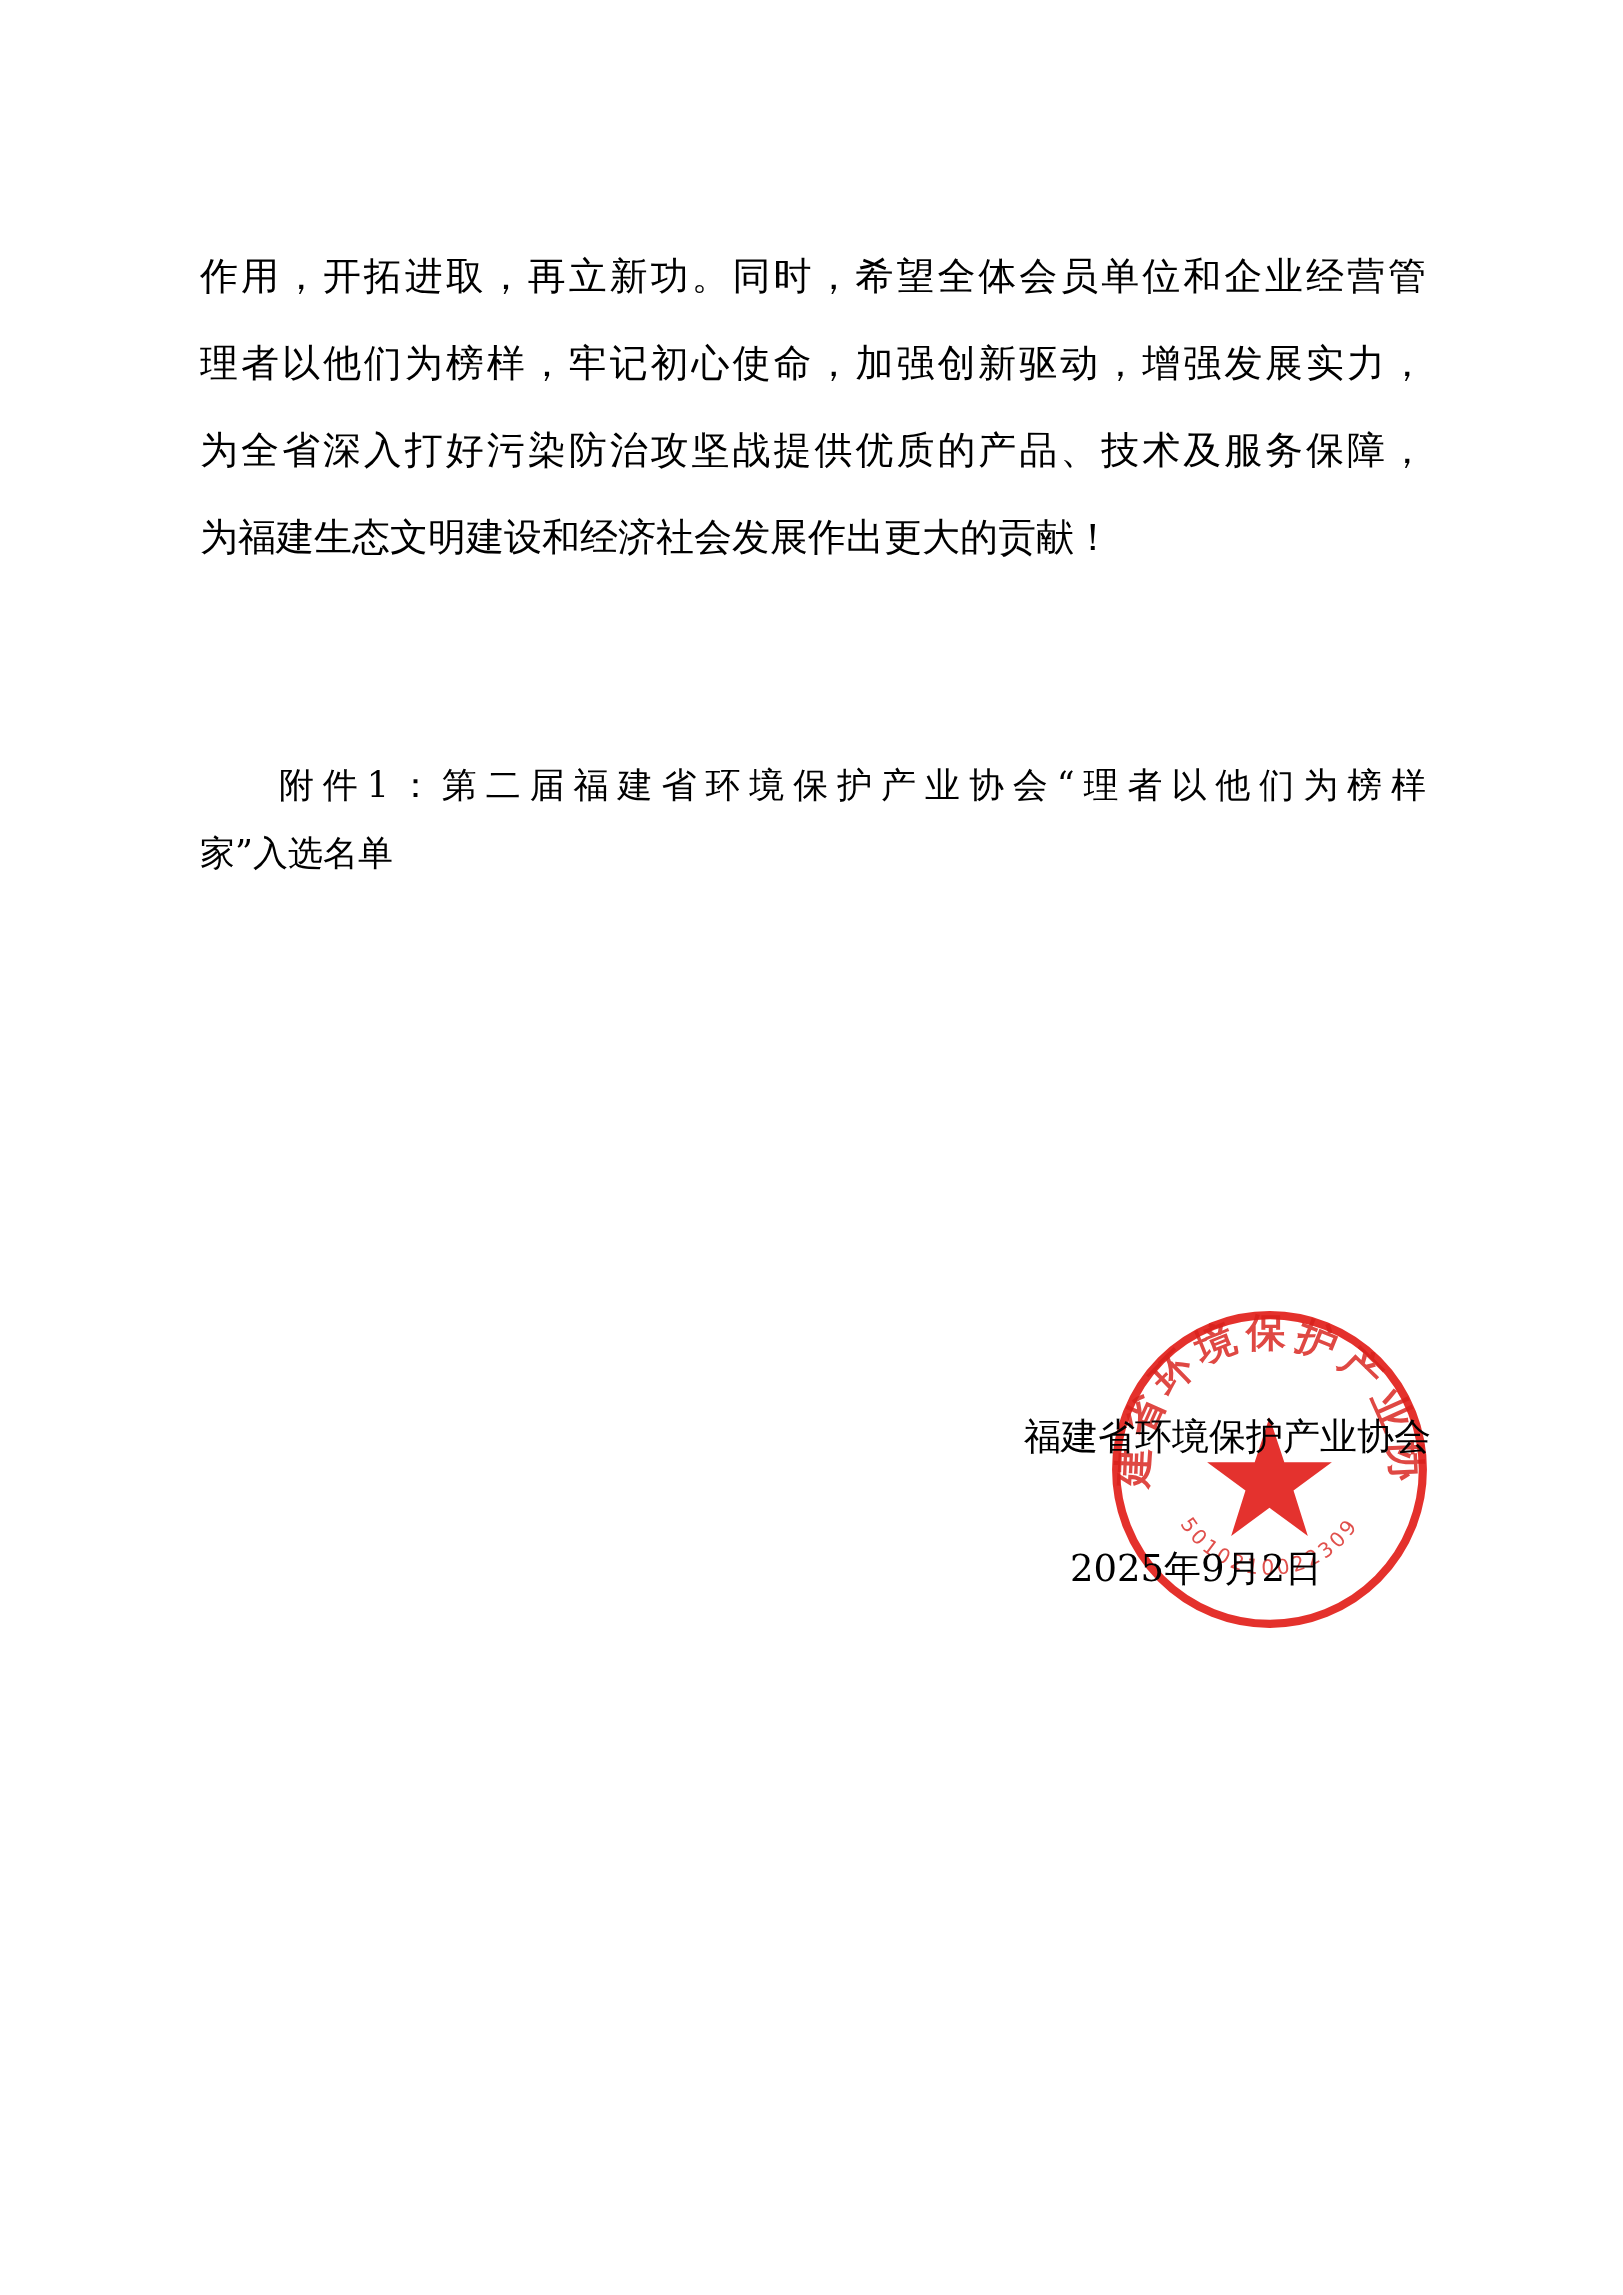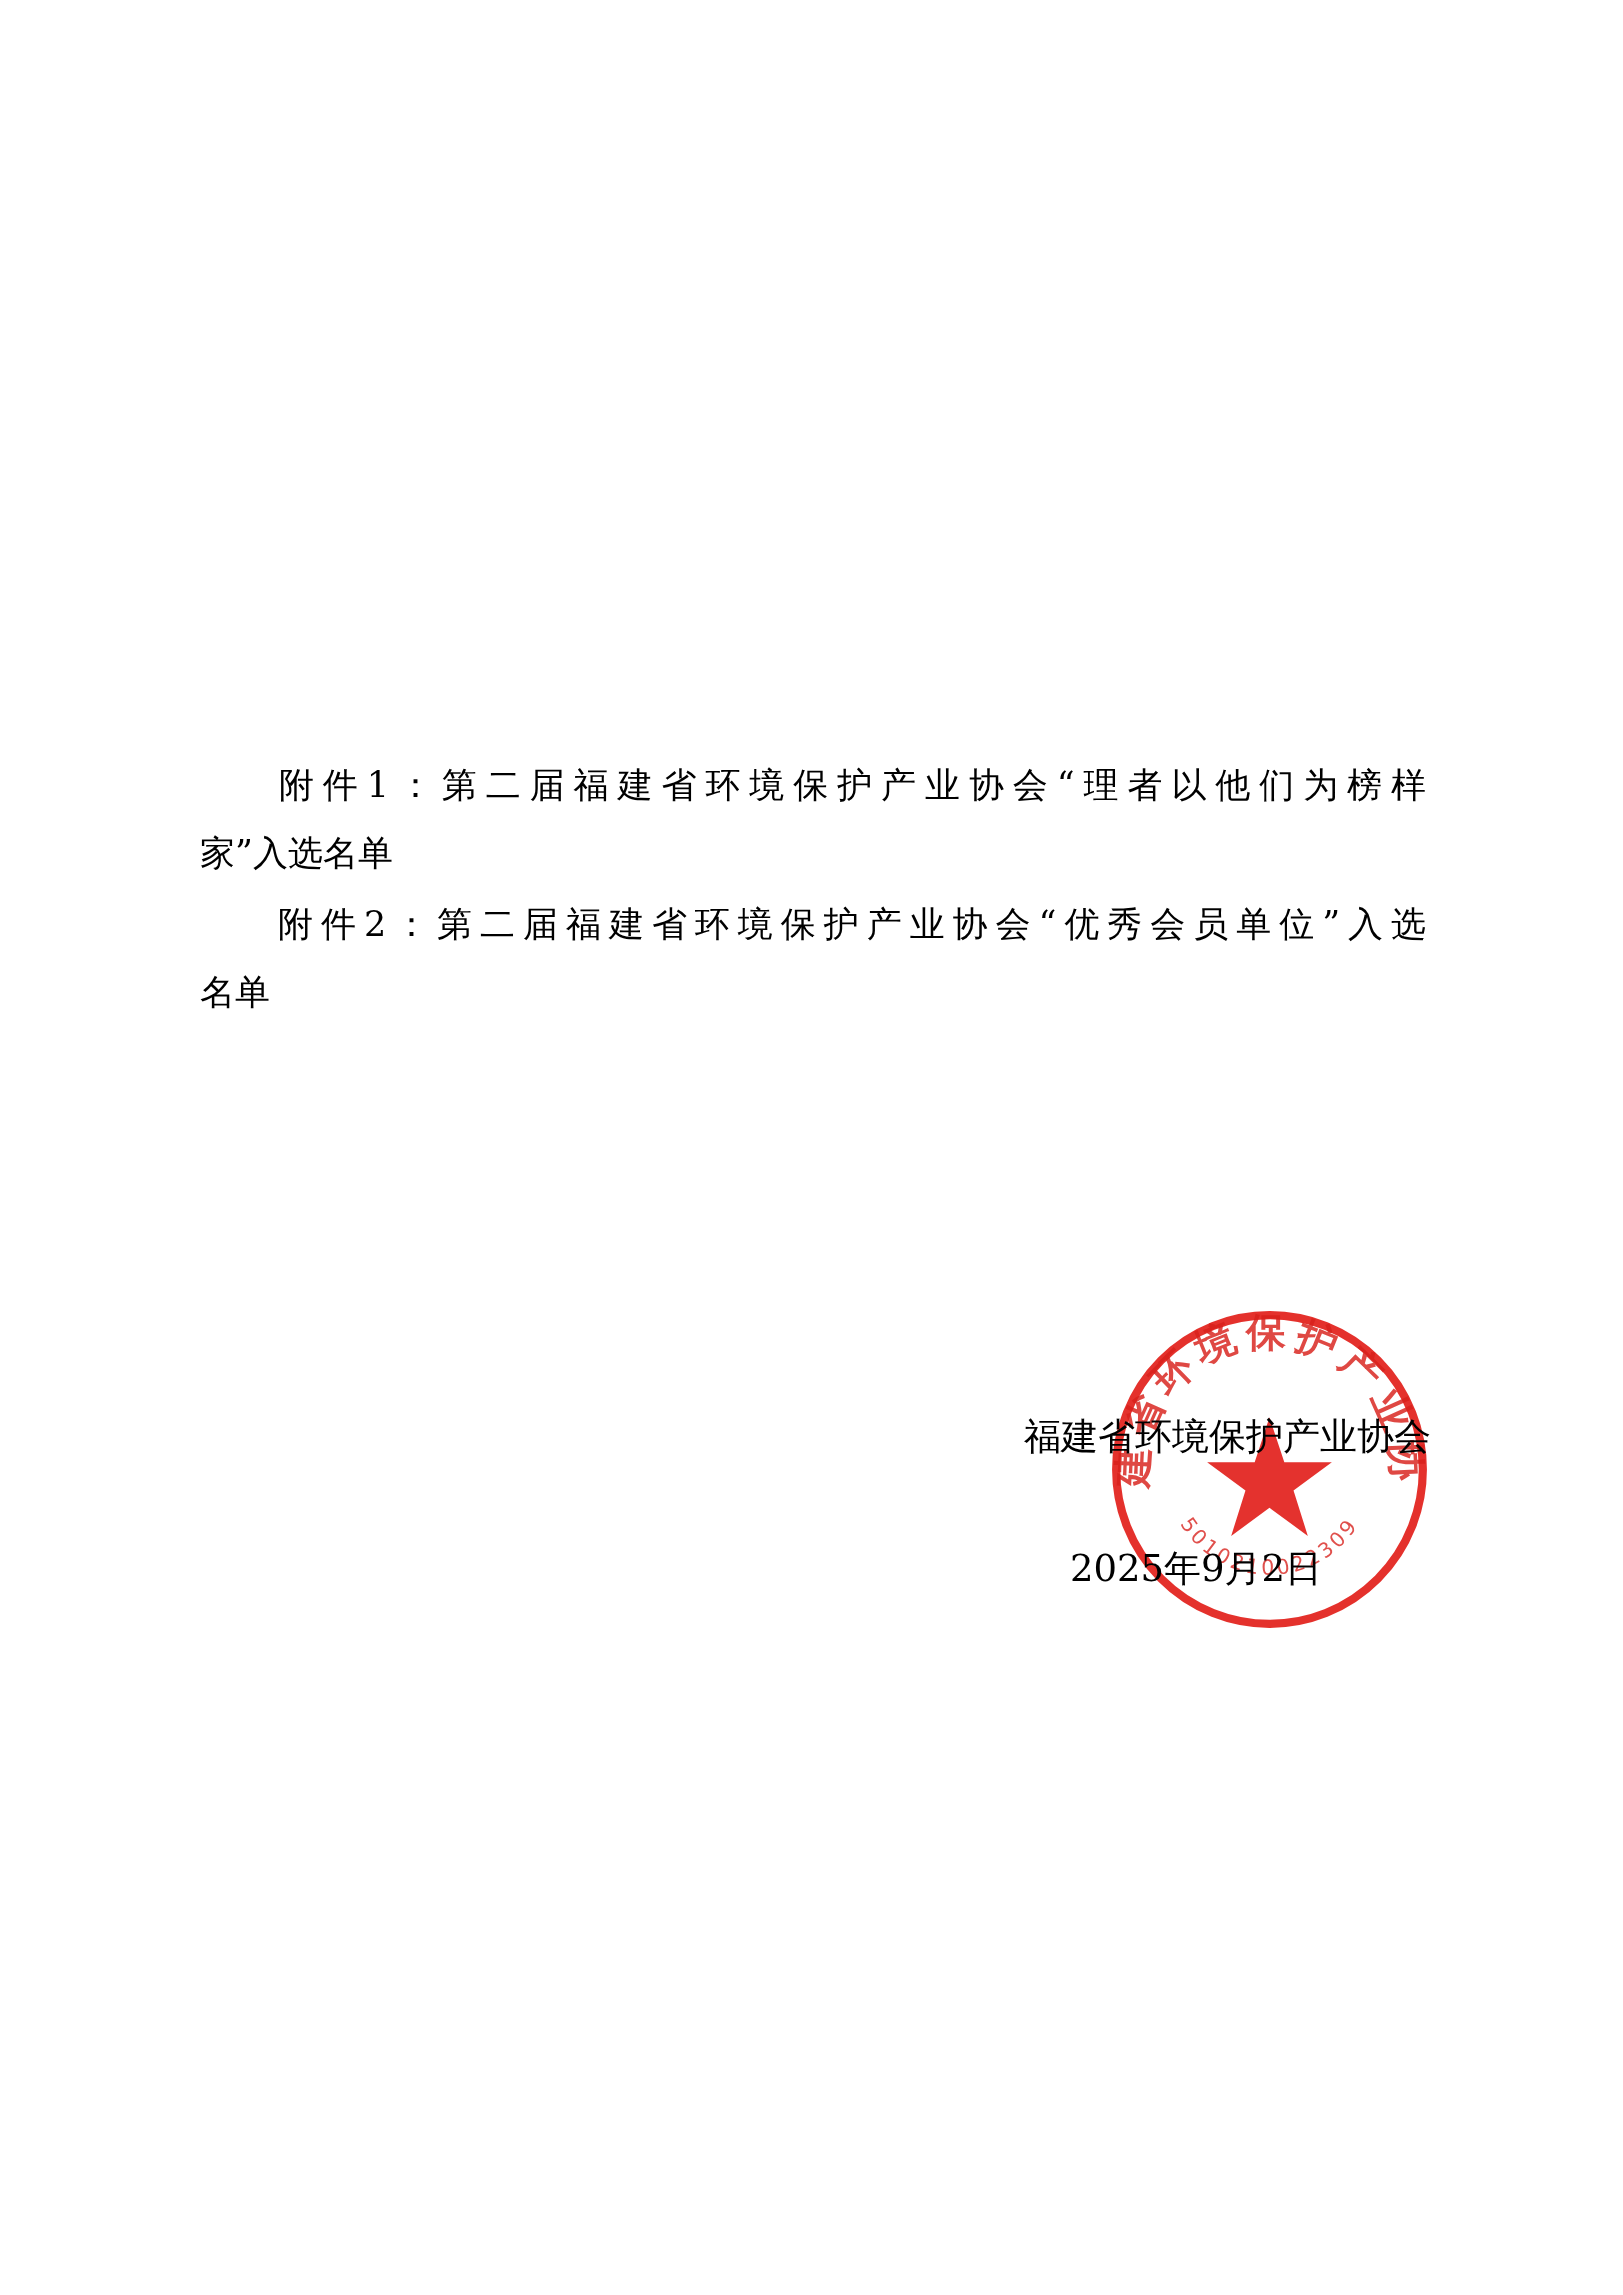--- a/index.html
+++ b/index.html
@@ -119,6 +119,12 @@
 
 <div id="page">
 
+  <div class="body-block">
+    <div class="body-line justify">作用，开拓进取，再立新功。同时，希望全体会员单位和企业经营管</div>
+    <div class="body-line justify">理者以他们为榜样，牢记初心使命，加强创新驱动，增强发展实力，</div>
+    <div class="body-line justify">为全省深入打好污染防治攻坚战提供优质的产品、技术及服务保障，</div>
+    <div class="body-line">为福建生态文明建设和经济社会发展作出更大的贡献！</div>
+  </div>
 
   <div class="attach-block">
 

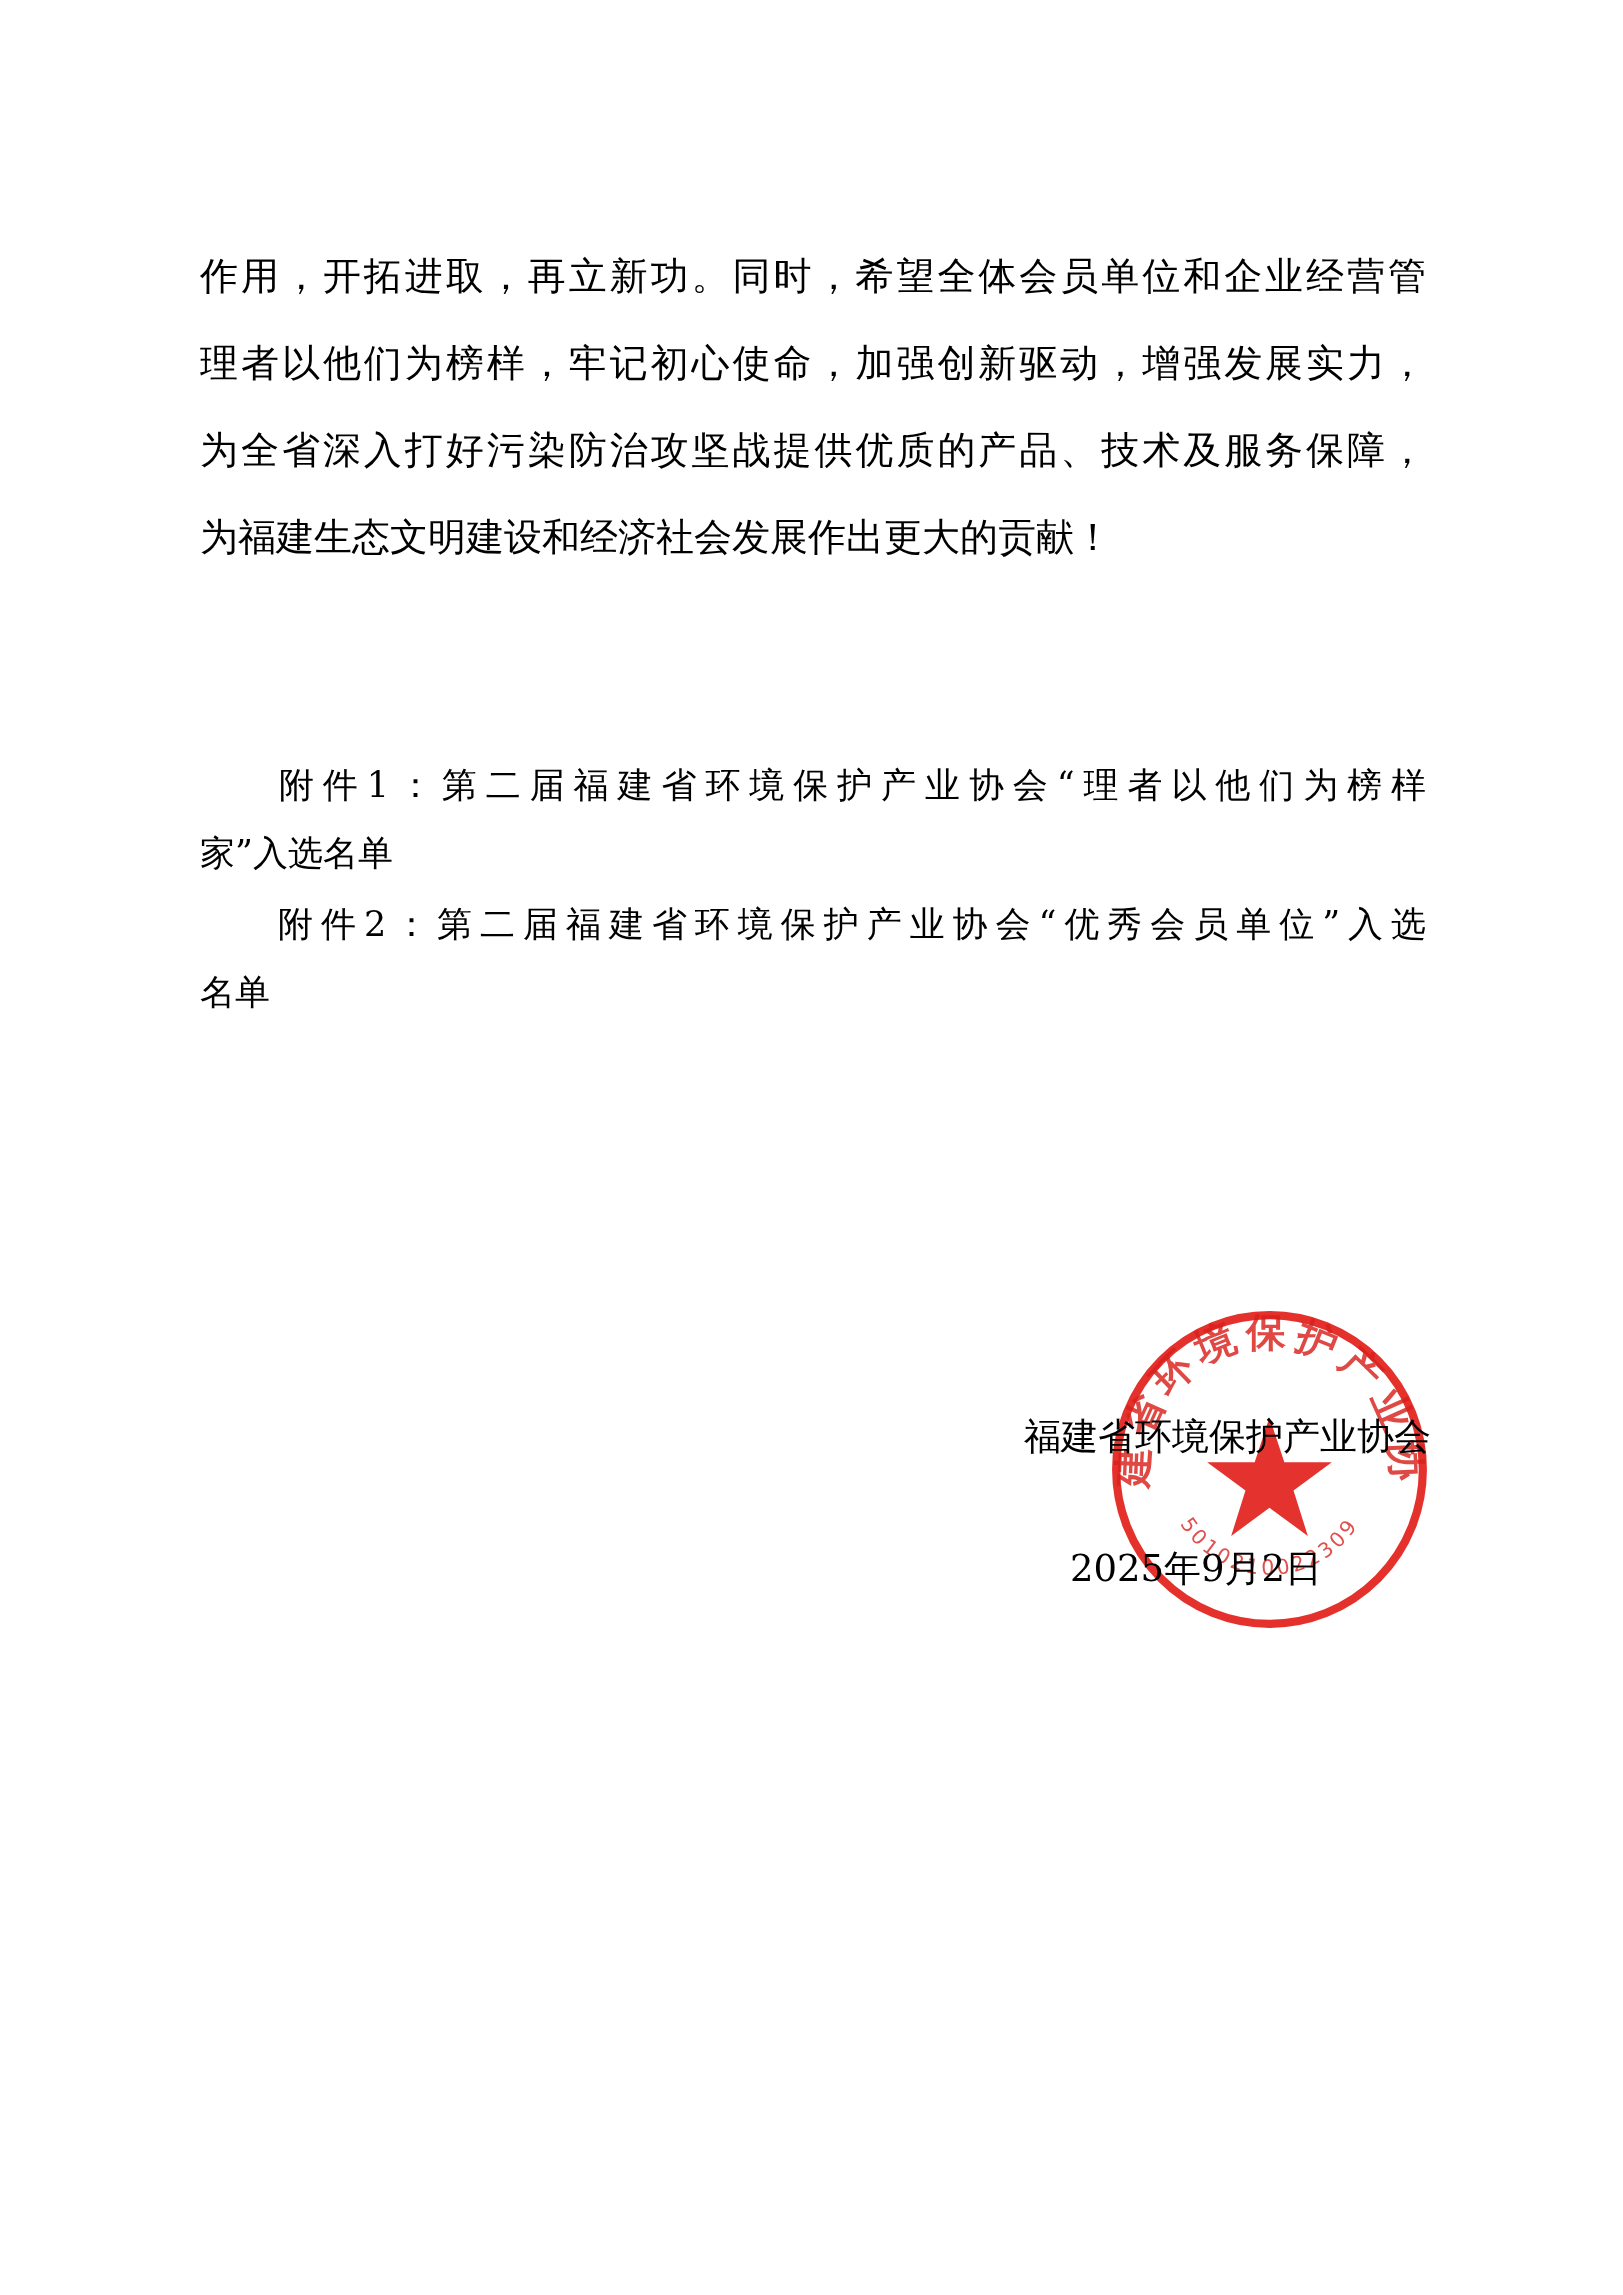--- a/index.html
+++ b/index.html
@@ -135,12 +135,6 @@
       <div class="attach-line">家”入选名单</div>
     </div>
 
-    <div class="attach-para">
-      <div class="attach-line justify">
-        <span class="indent"></span><span>附件2：第二届福建省环境保护产业协会“优秀会员单位”入选</span>
-      </div>
-      <div class="attach-line">名单</div>
-    </div>
 
   </div>
 

